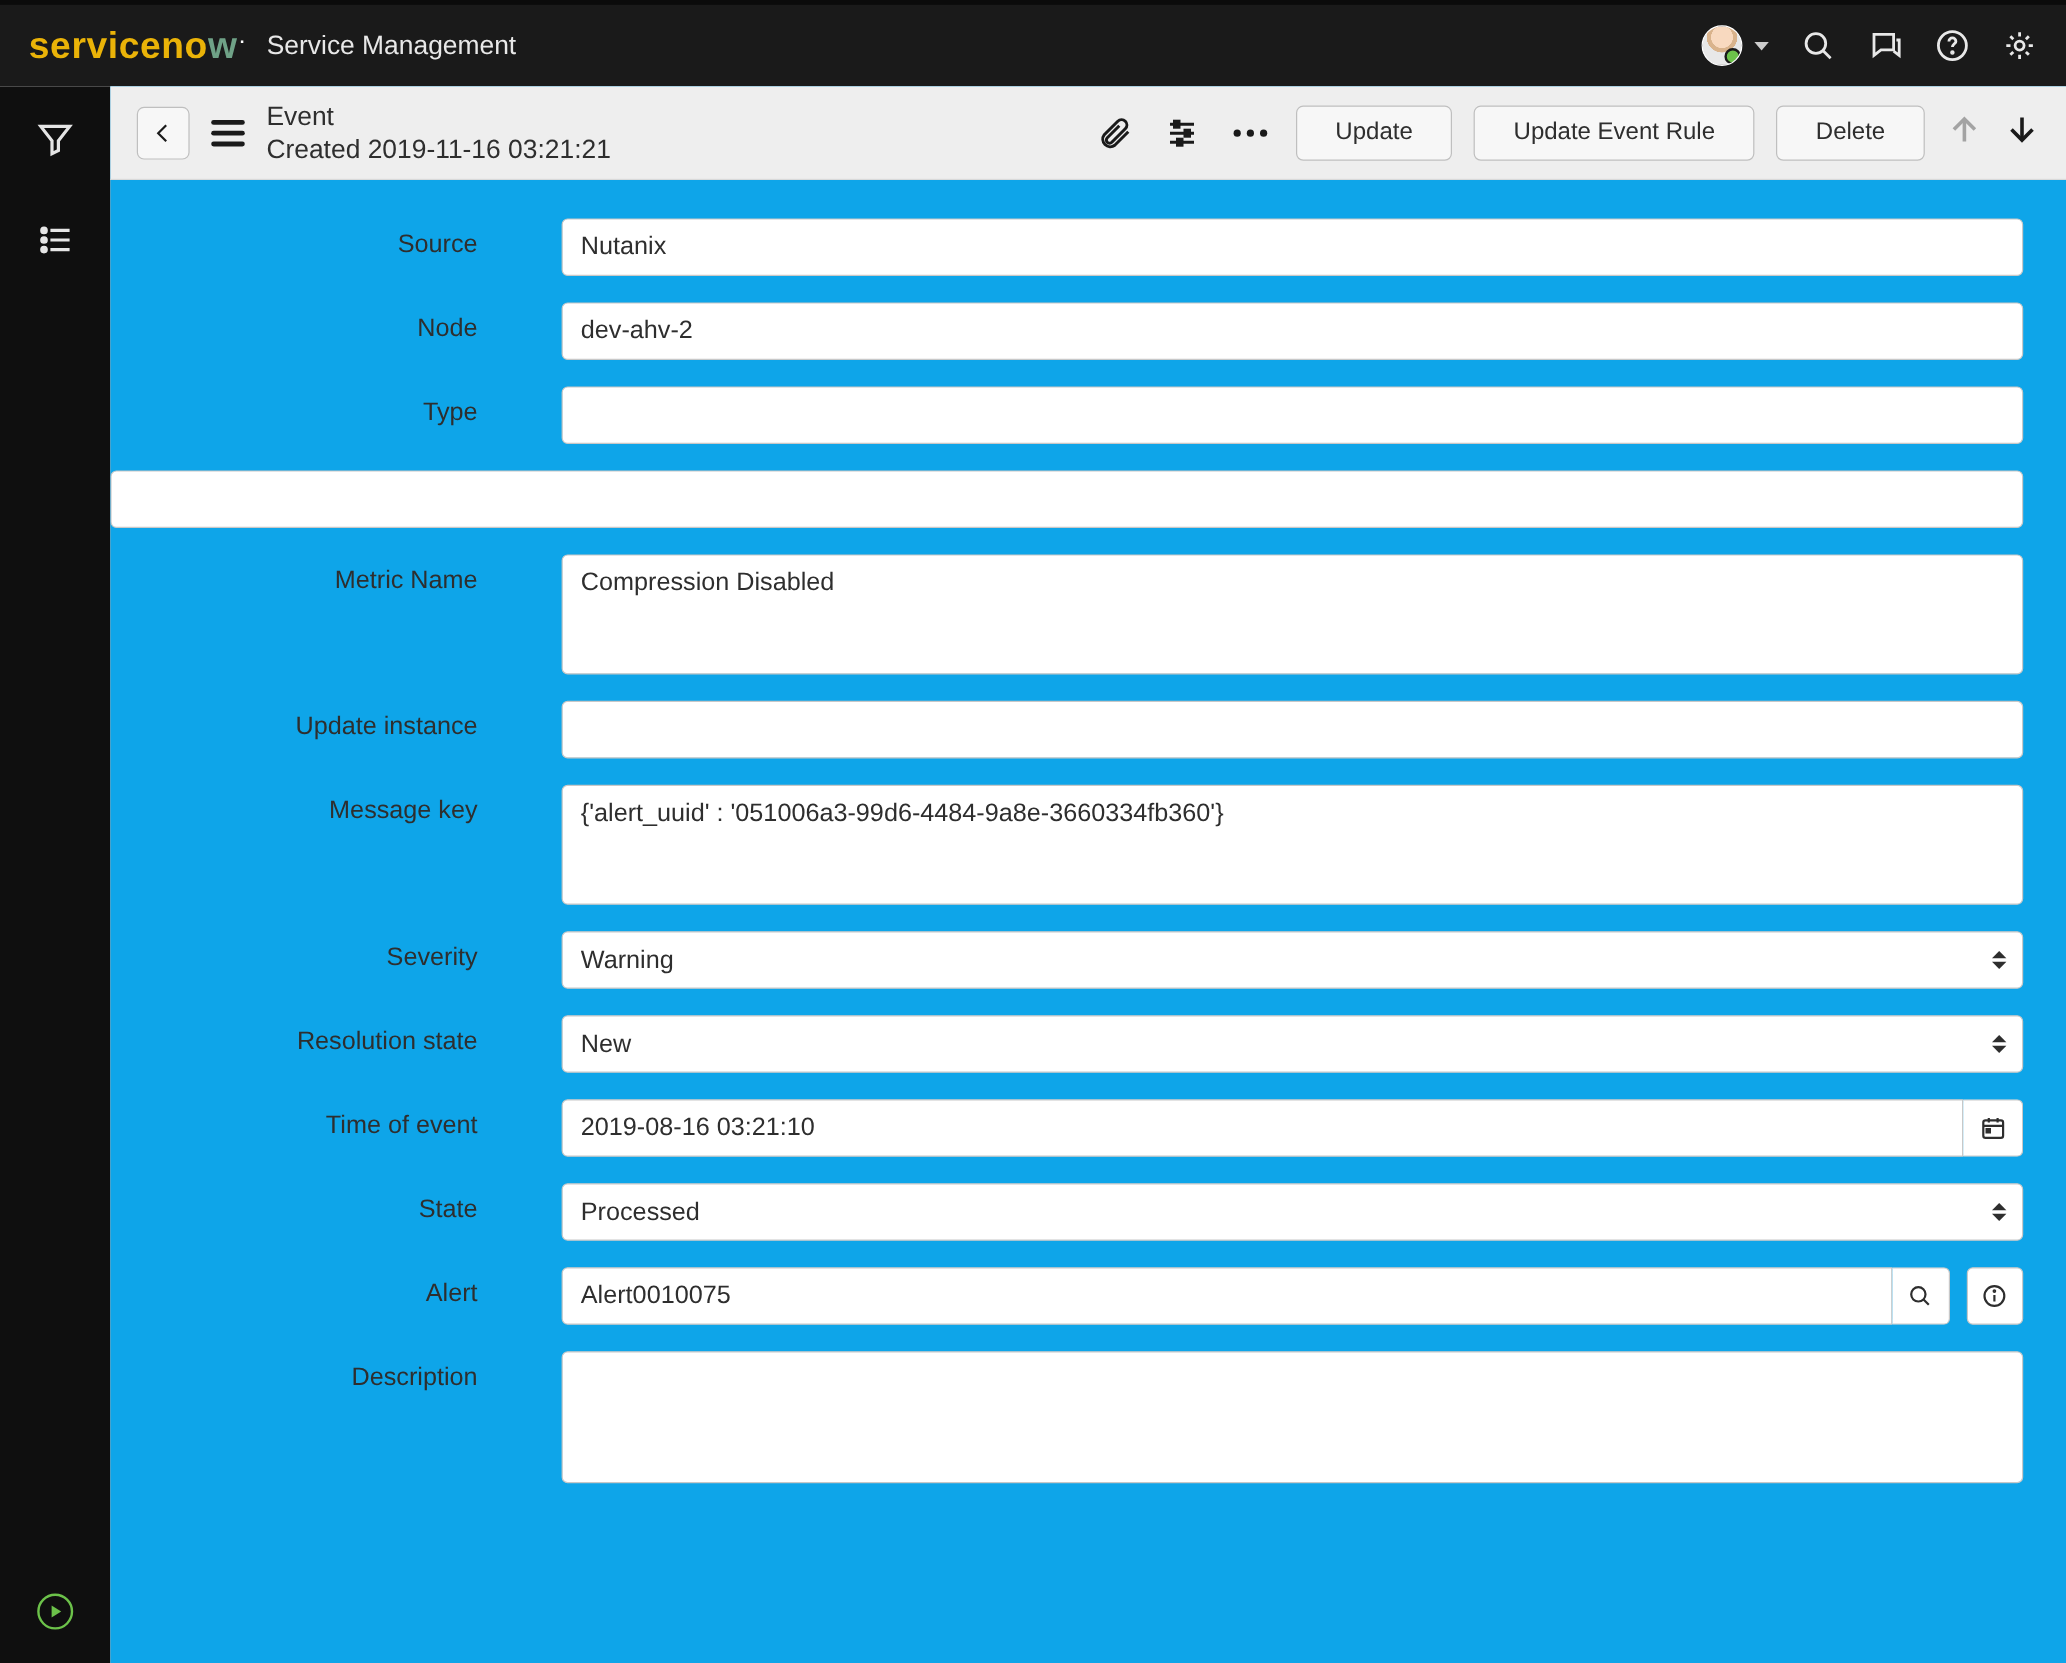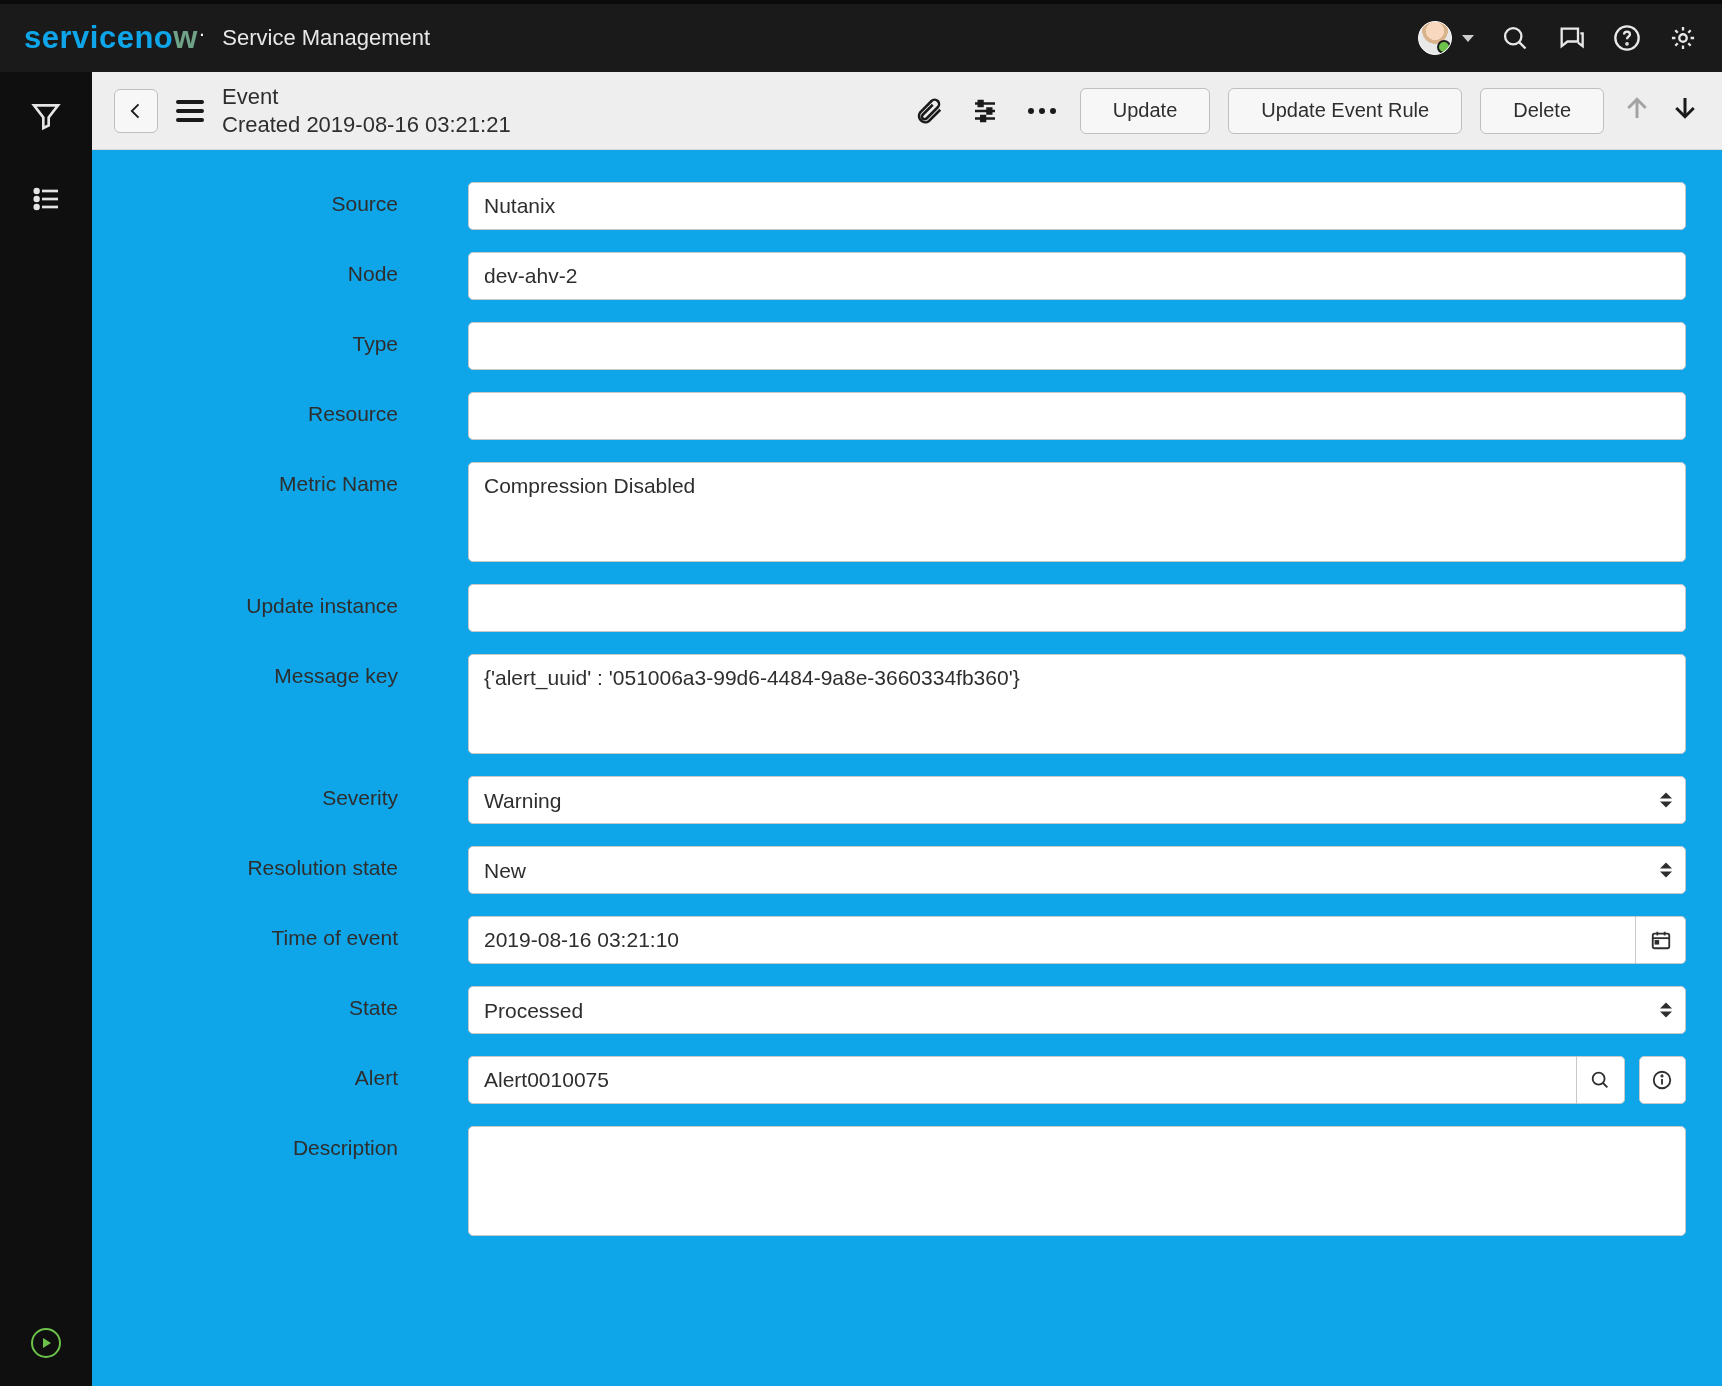--- a/index.html
+++ b/index.html
@@ -29,7 +29,7 @@
     letter-spacing: .5px;
   }
   .logo-text {
-    color: #0ea5e9;
+    color: #eab308;
     font-size: 31px;
     font-weight: 800;
     font-family: Arial, sans-serif;

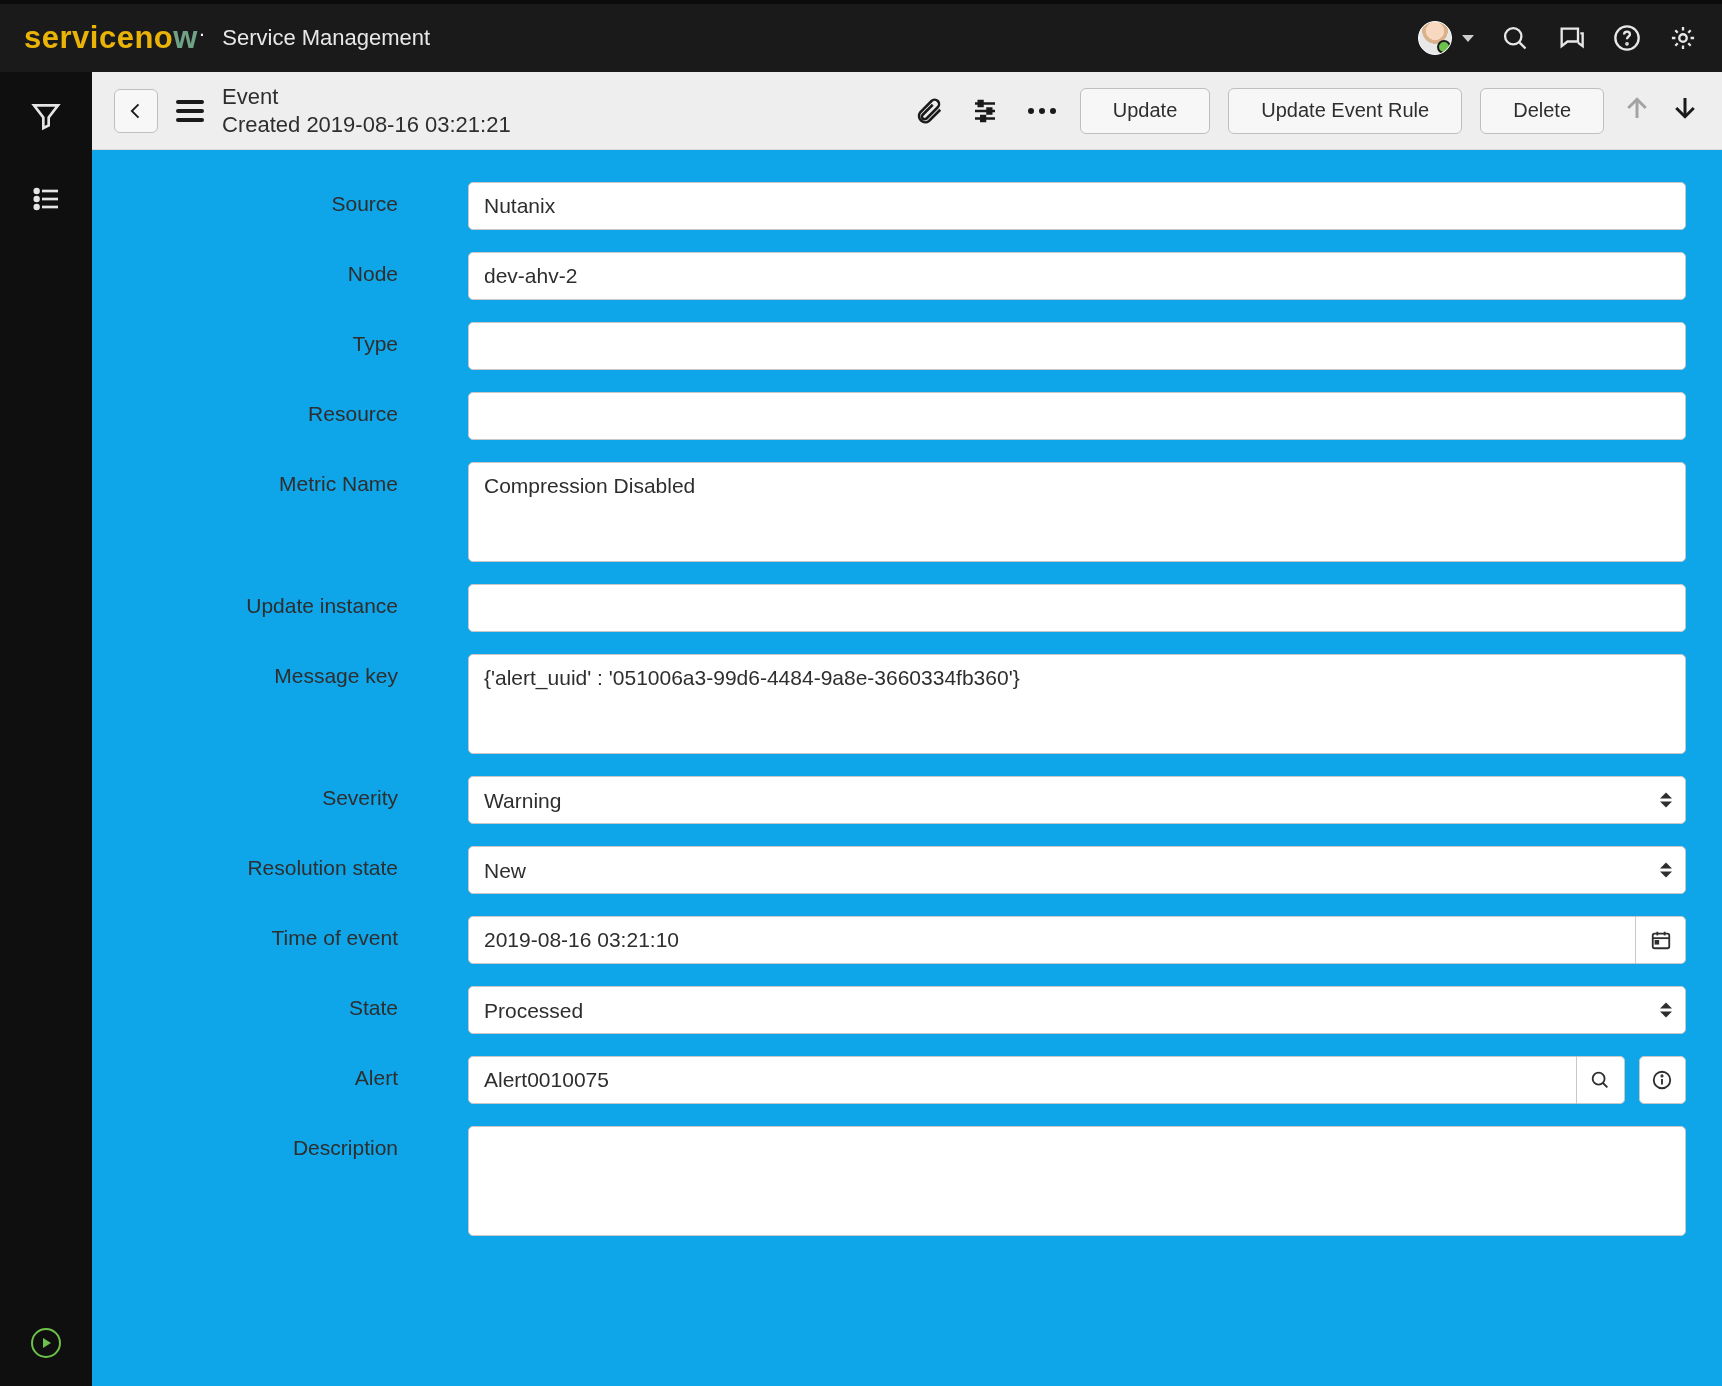--- a/index.html
+++ b/index.html
@@ -281,7 +281,7 @@
     </div>
     <div class="hdr-title">
       <div class="t1">Event</div>
-      <div class="t2">Created 2019-08-16 03:21:21</div>
+      <div class="t2">Created 2019-11-16 03:21:21</div>
     </div>
     <div class="hdr-spacer"></div>
 

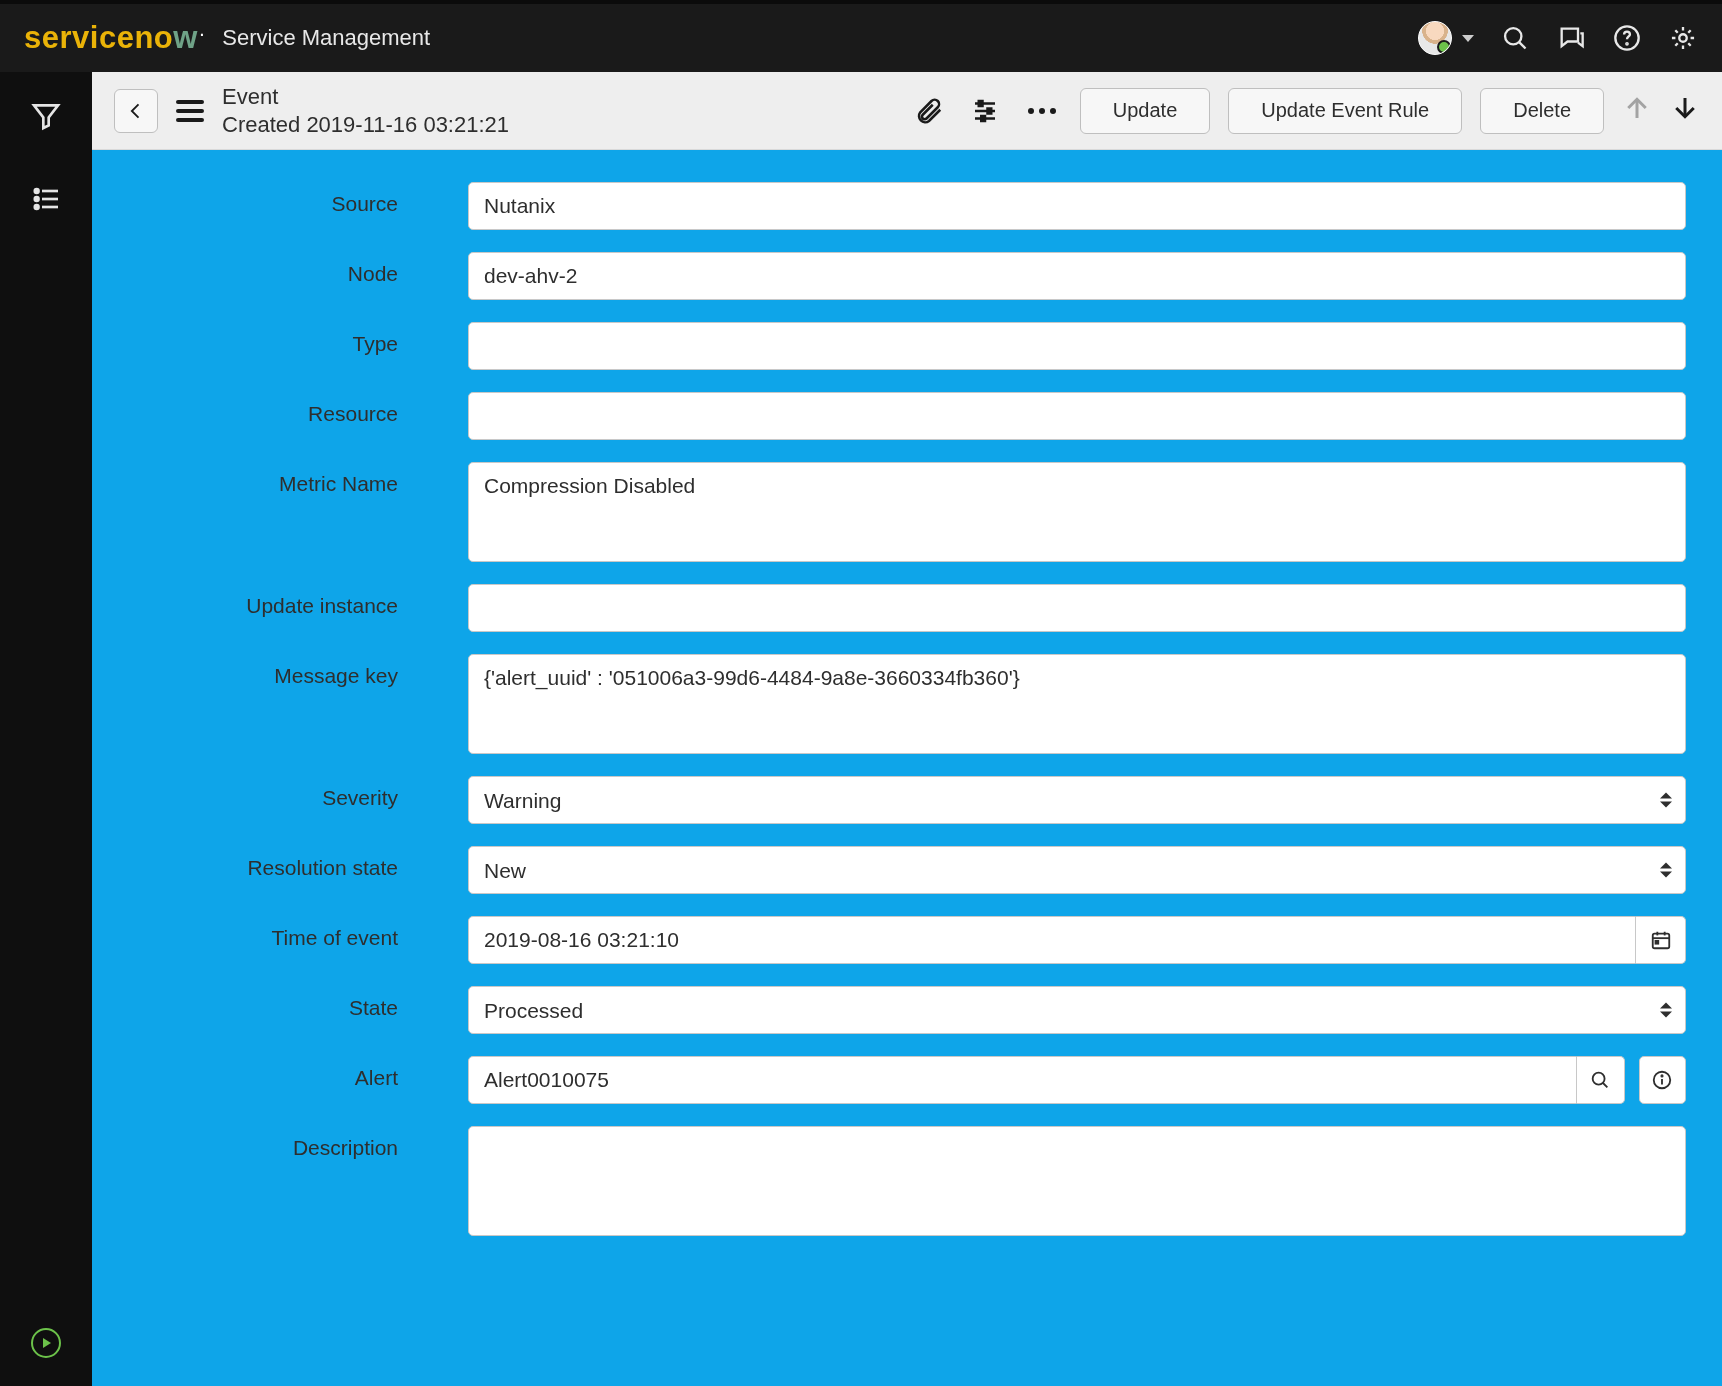--- a/index.html
+++ b/index.html
@@ -348,7 +348,6 @@
     </div>
 
     <div class="row">
-      <div class="lbl">Resource</div>
       <div class="ctrl">
           <input class="inp" value="" style="">
         </div>

